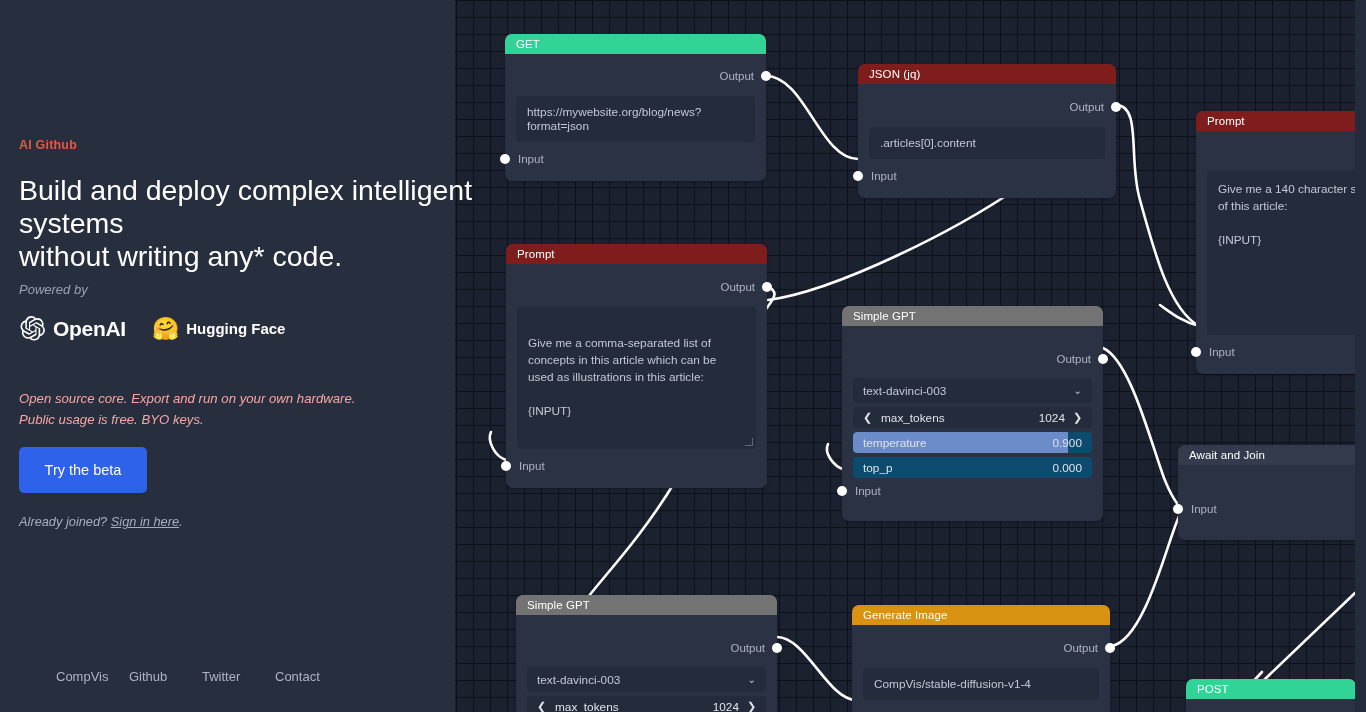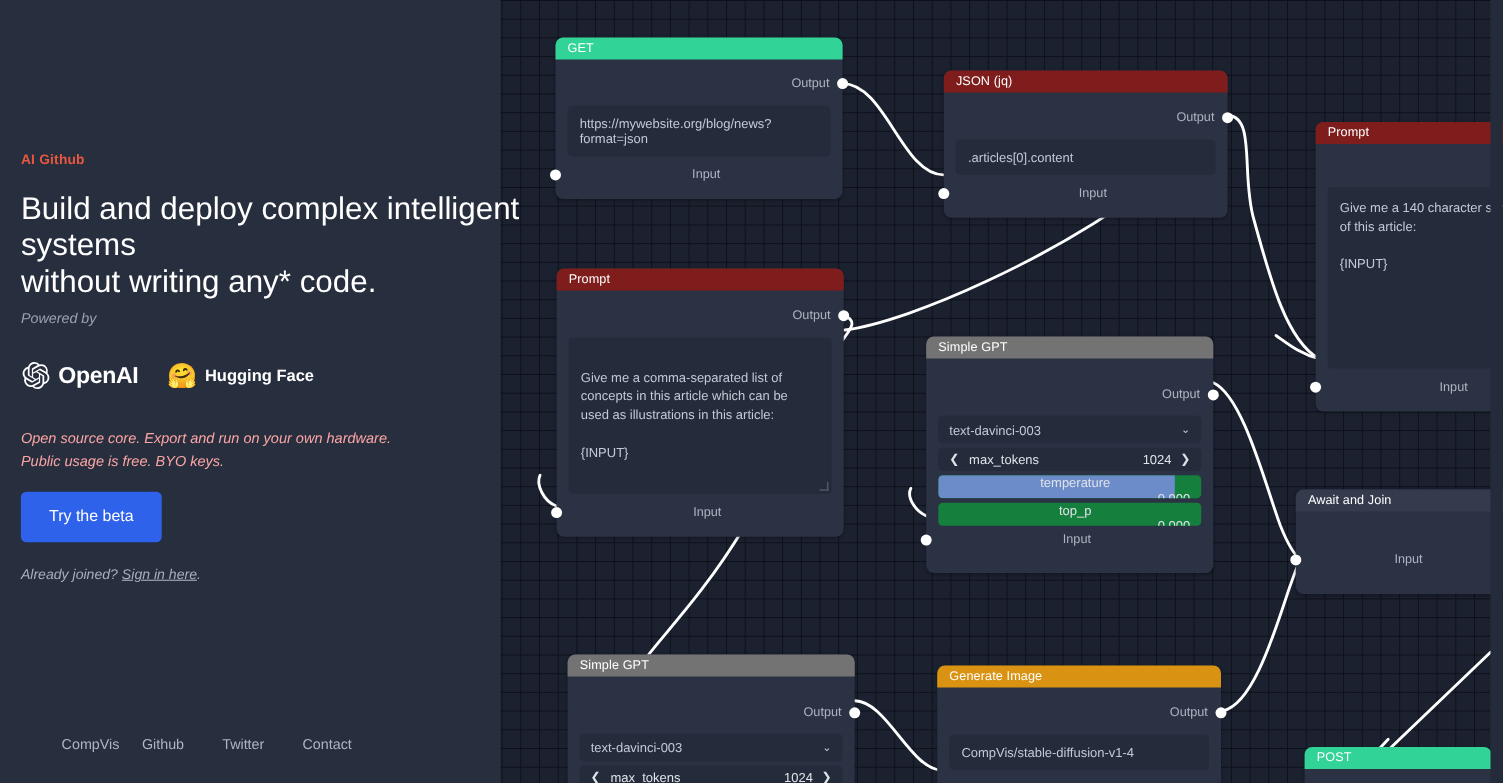--- a/index.html
+++ b/index.html
@@ -119,7 +119,7 @@
     font-size: 11.5px; color: #aeb4c2;
   }
   .port-out { text-align: right; padding-right: 12px; line-height: 18px; }
-  .port-in { text-align: center; padding-left: 13px; line-height: 18px; }
+  .port-in { text-align: left; padding-left: 13px; line-height: 18px; }
   .dot {
     position: absolute; width: 10px; height: 10px;
     border-radius: 50%; background: #ffffff;

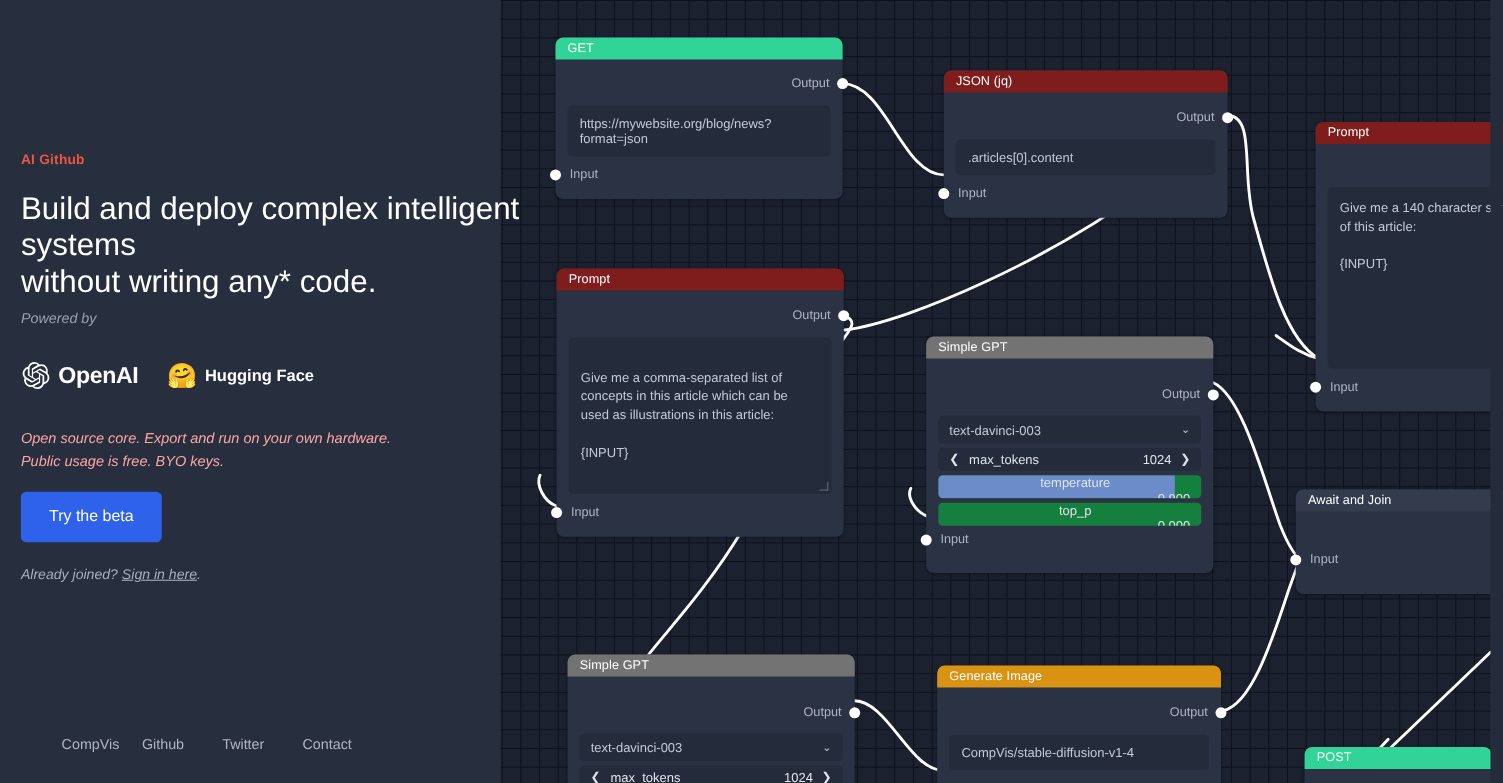--- a/index.html
+++ b/index.html
@@ -35,7 +35,7 @@
     font-size: 13px; font-style: italic; color: #9aa1b0;
   }
   #logos {
-    position: absolute; left: 19px; top: 328px;
+    position: absolute; left: 19px; top: 315px;
     display: flex; align-items: center; gap: 26px;
   }
   .logo-row { display: flex; align-items: center; gap: 7px; }

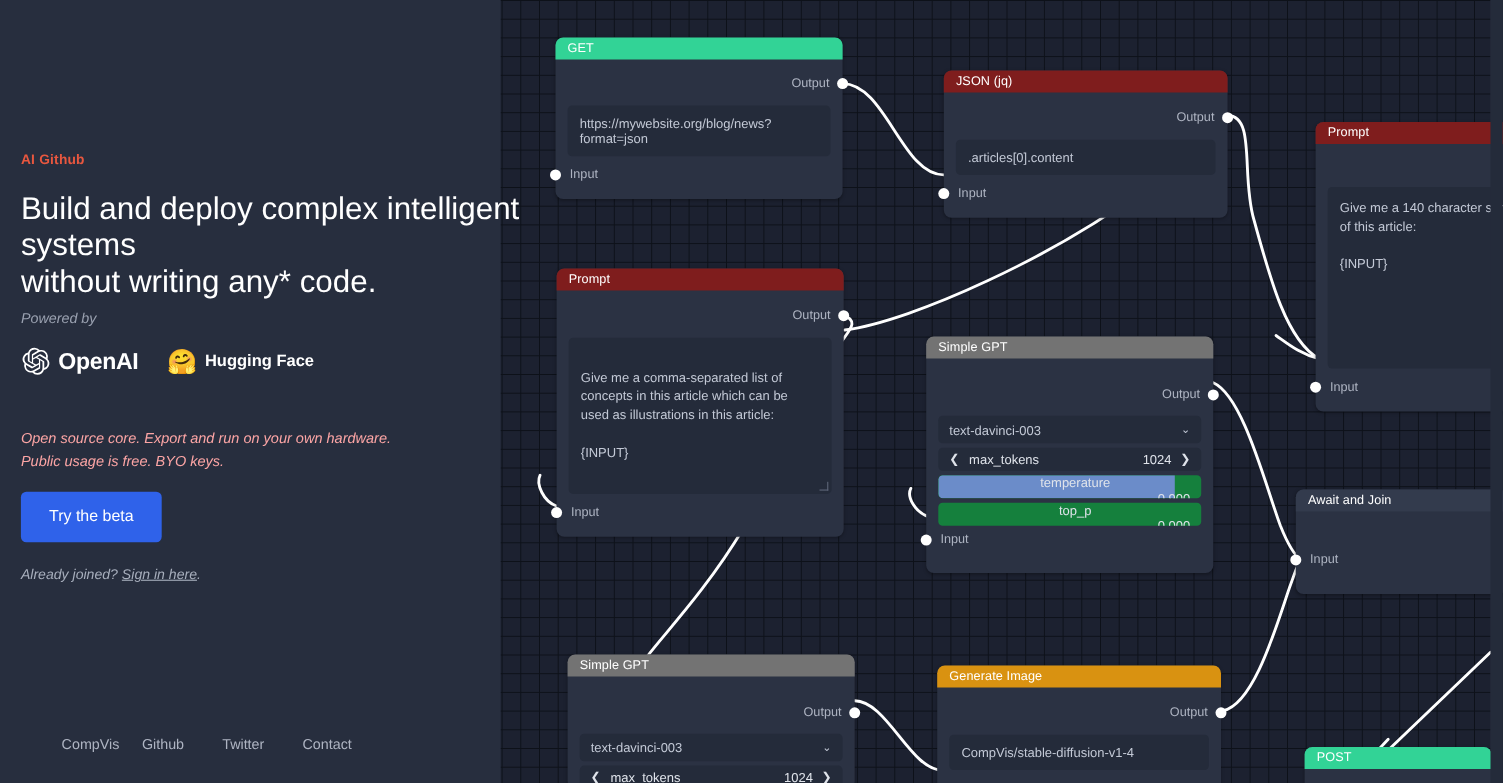--- a/index.html
+++ b/index.html
@@ -160,8 +160,7 @@
   .ctl-step .val { padding-right: 6px; }
   .ctl-slider {
     position: relative; overflow: hidden; padding: 0;
-    background: #15803d;
-    flex-direction: column;
+    background: #0c4a6e;
   }
   .slider-fill {
     position: absolute; left: 0; top: 0; bottom: 0;

